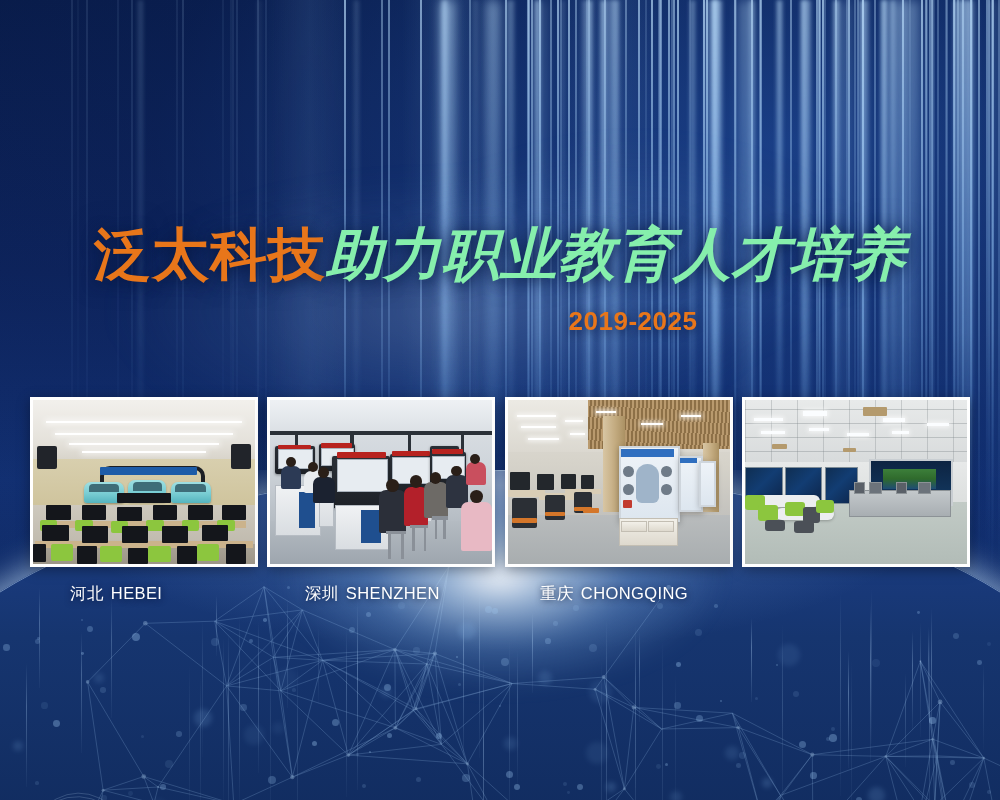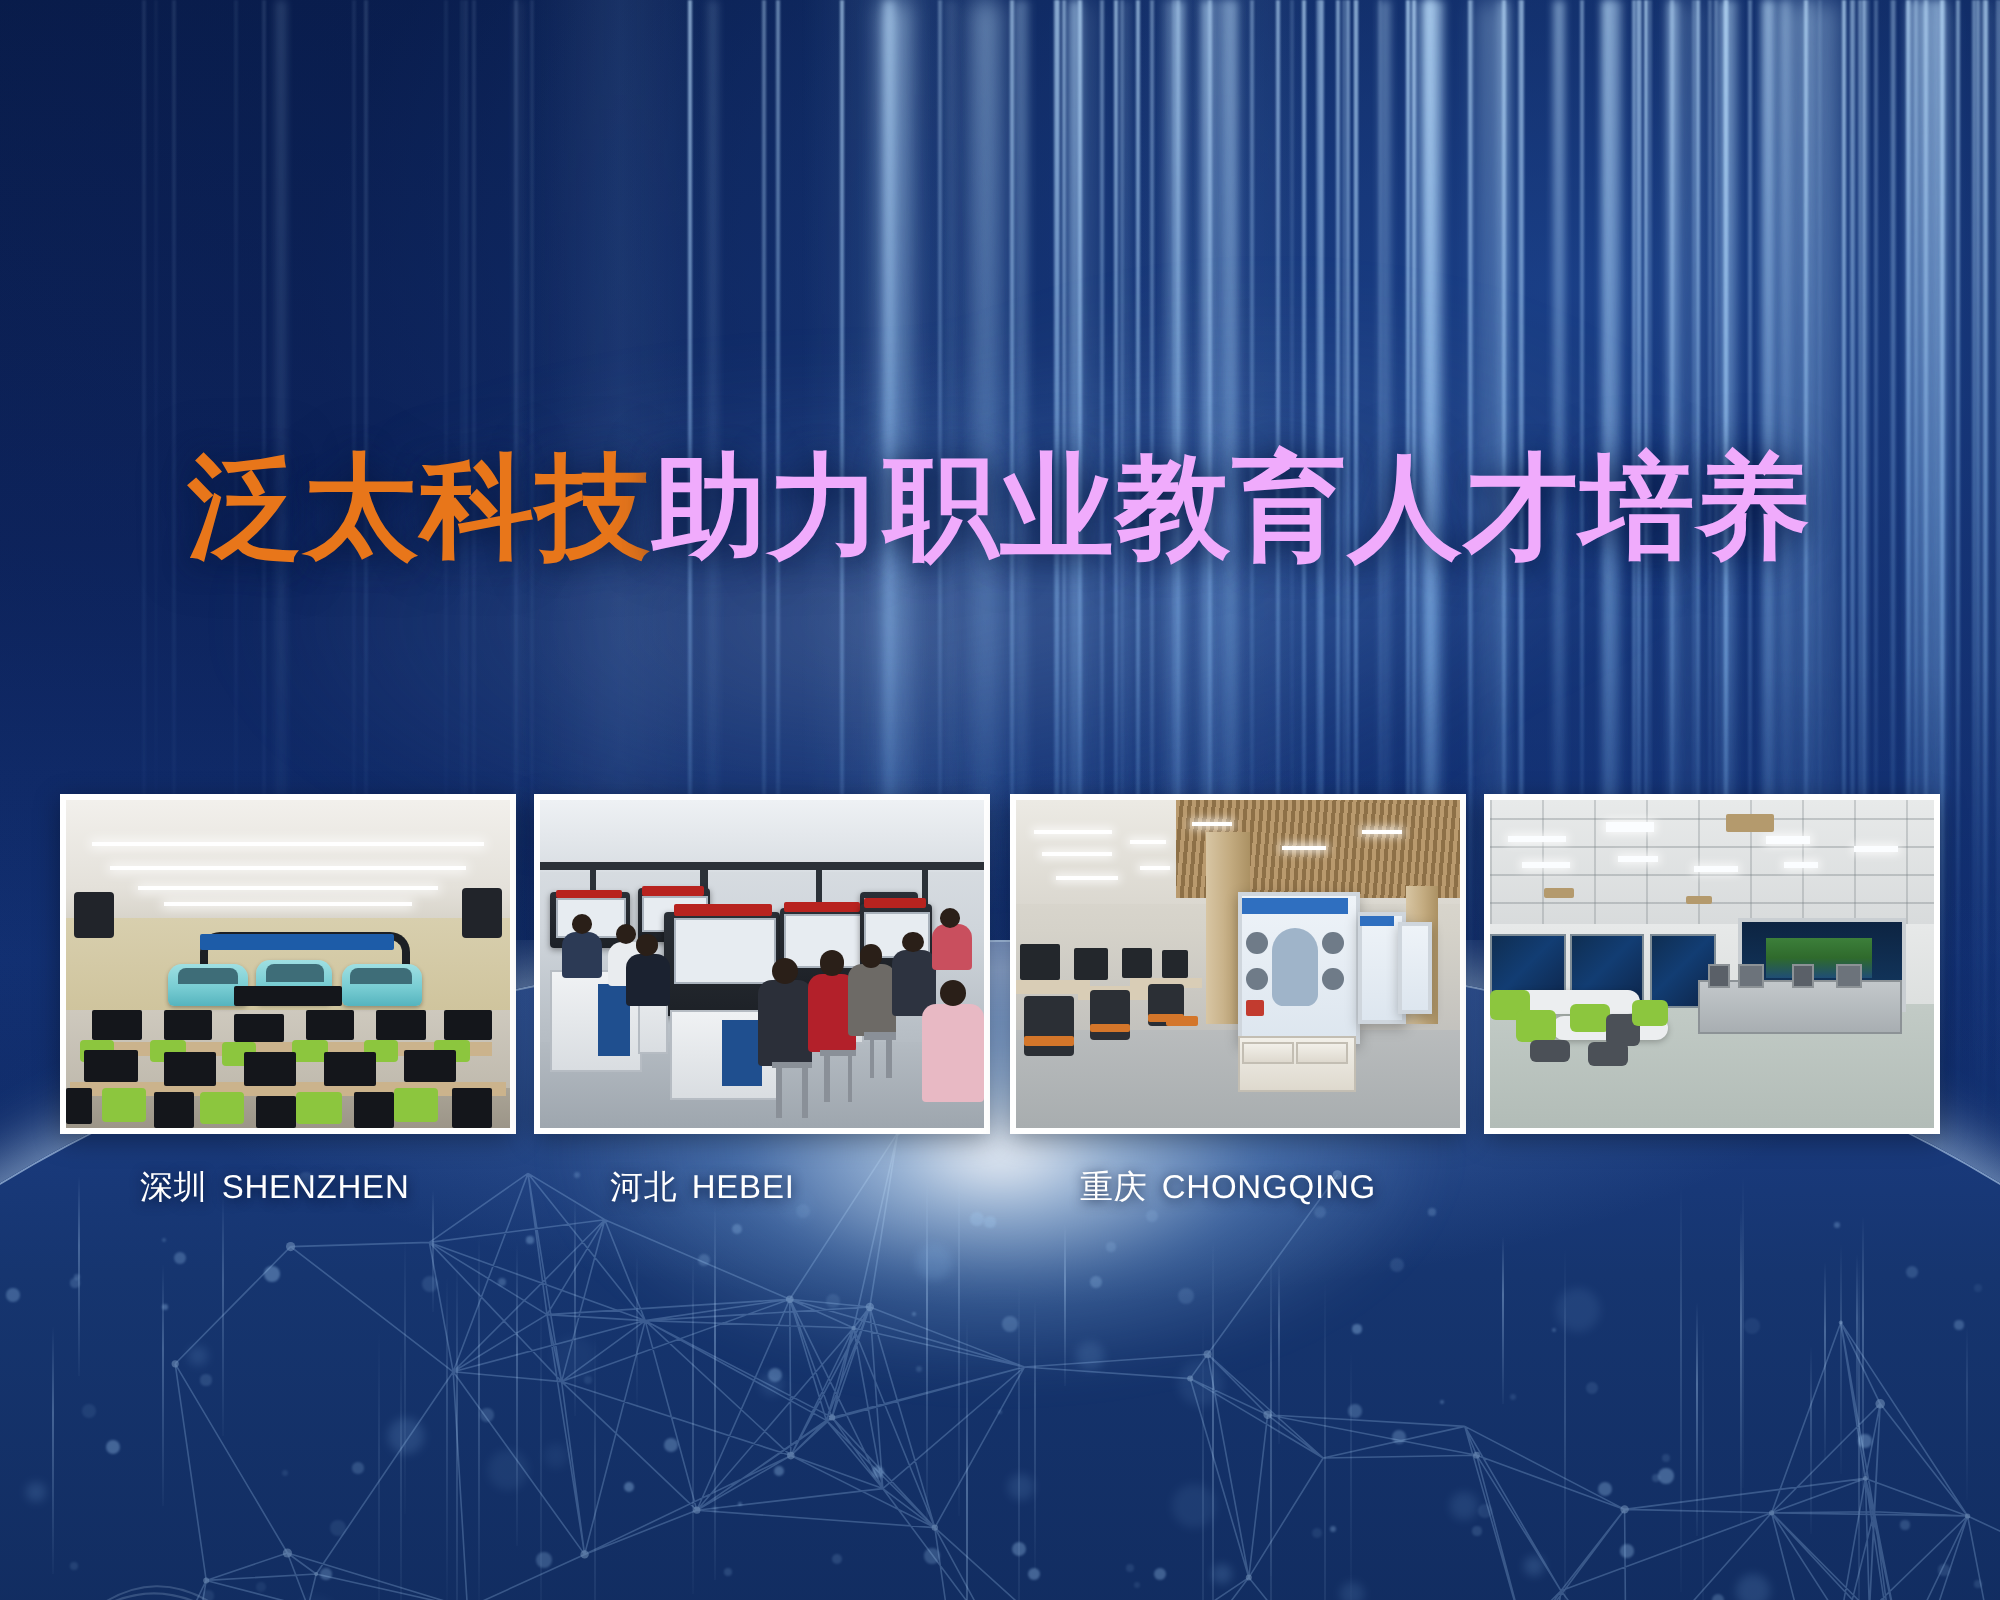--- a/index.html
+++ b/index.html
@@ -112,7 +112,7 @@
     text-shadow:0 2px 14px rgba(6,22,60,.75),0 0 26px rgba(10,30,80,.55);
   }
   .brand{color:#e8761a;}
-  .rest{color:#f0abfc;}
+  .rest{color:#86efac;font-style:italic;}
 
   .years{
     position:absolute;left:0;right:0;top:306px;

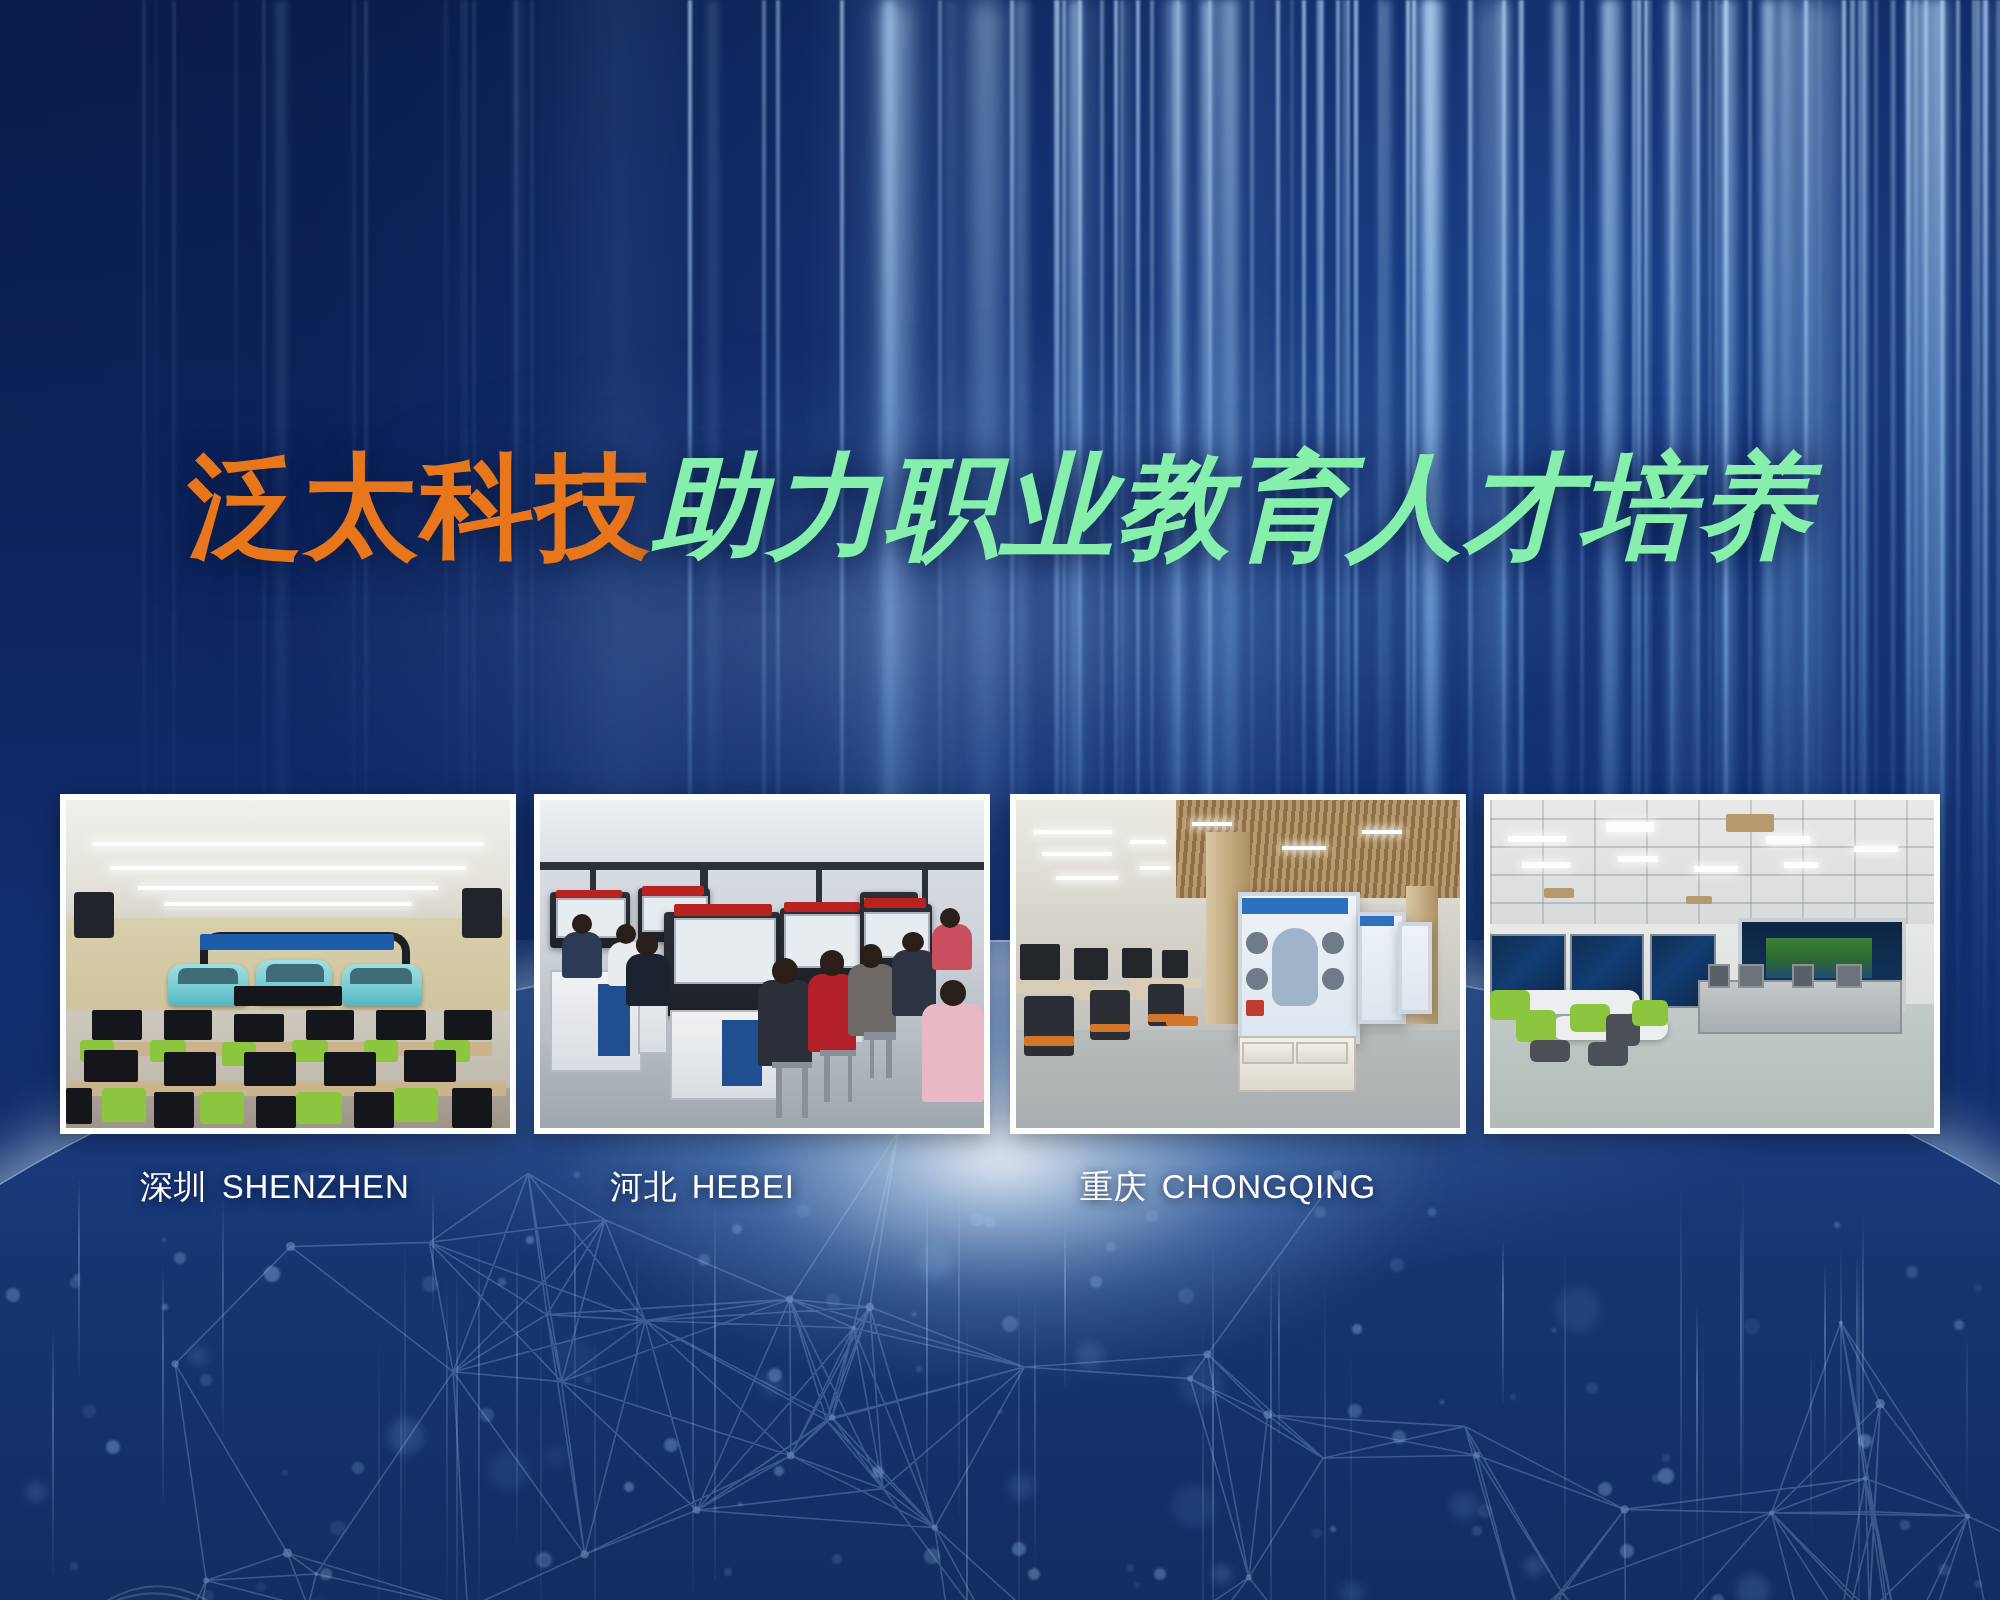--- a/index.html
+++ b/index.html
@@ -638,6 +638,9 @@
   <div class="headline">
     <span class="txt brand">泛太科技</span><span class="txt rest">助力职业教育人才培养</span>
   </div>
+  <div class="years">
+    <span class="years-inner">2019-2025</span>
+  </div>
 
   <div class="gallery">
 

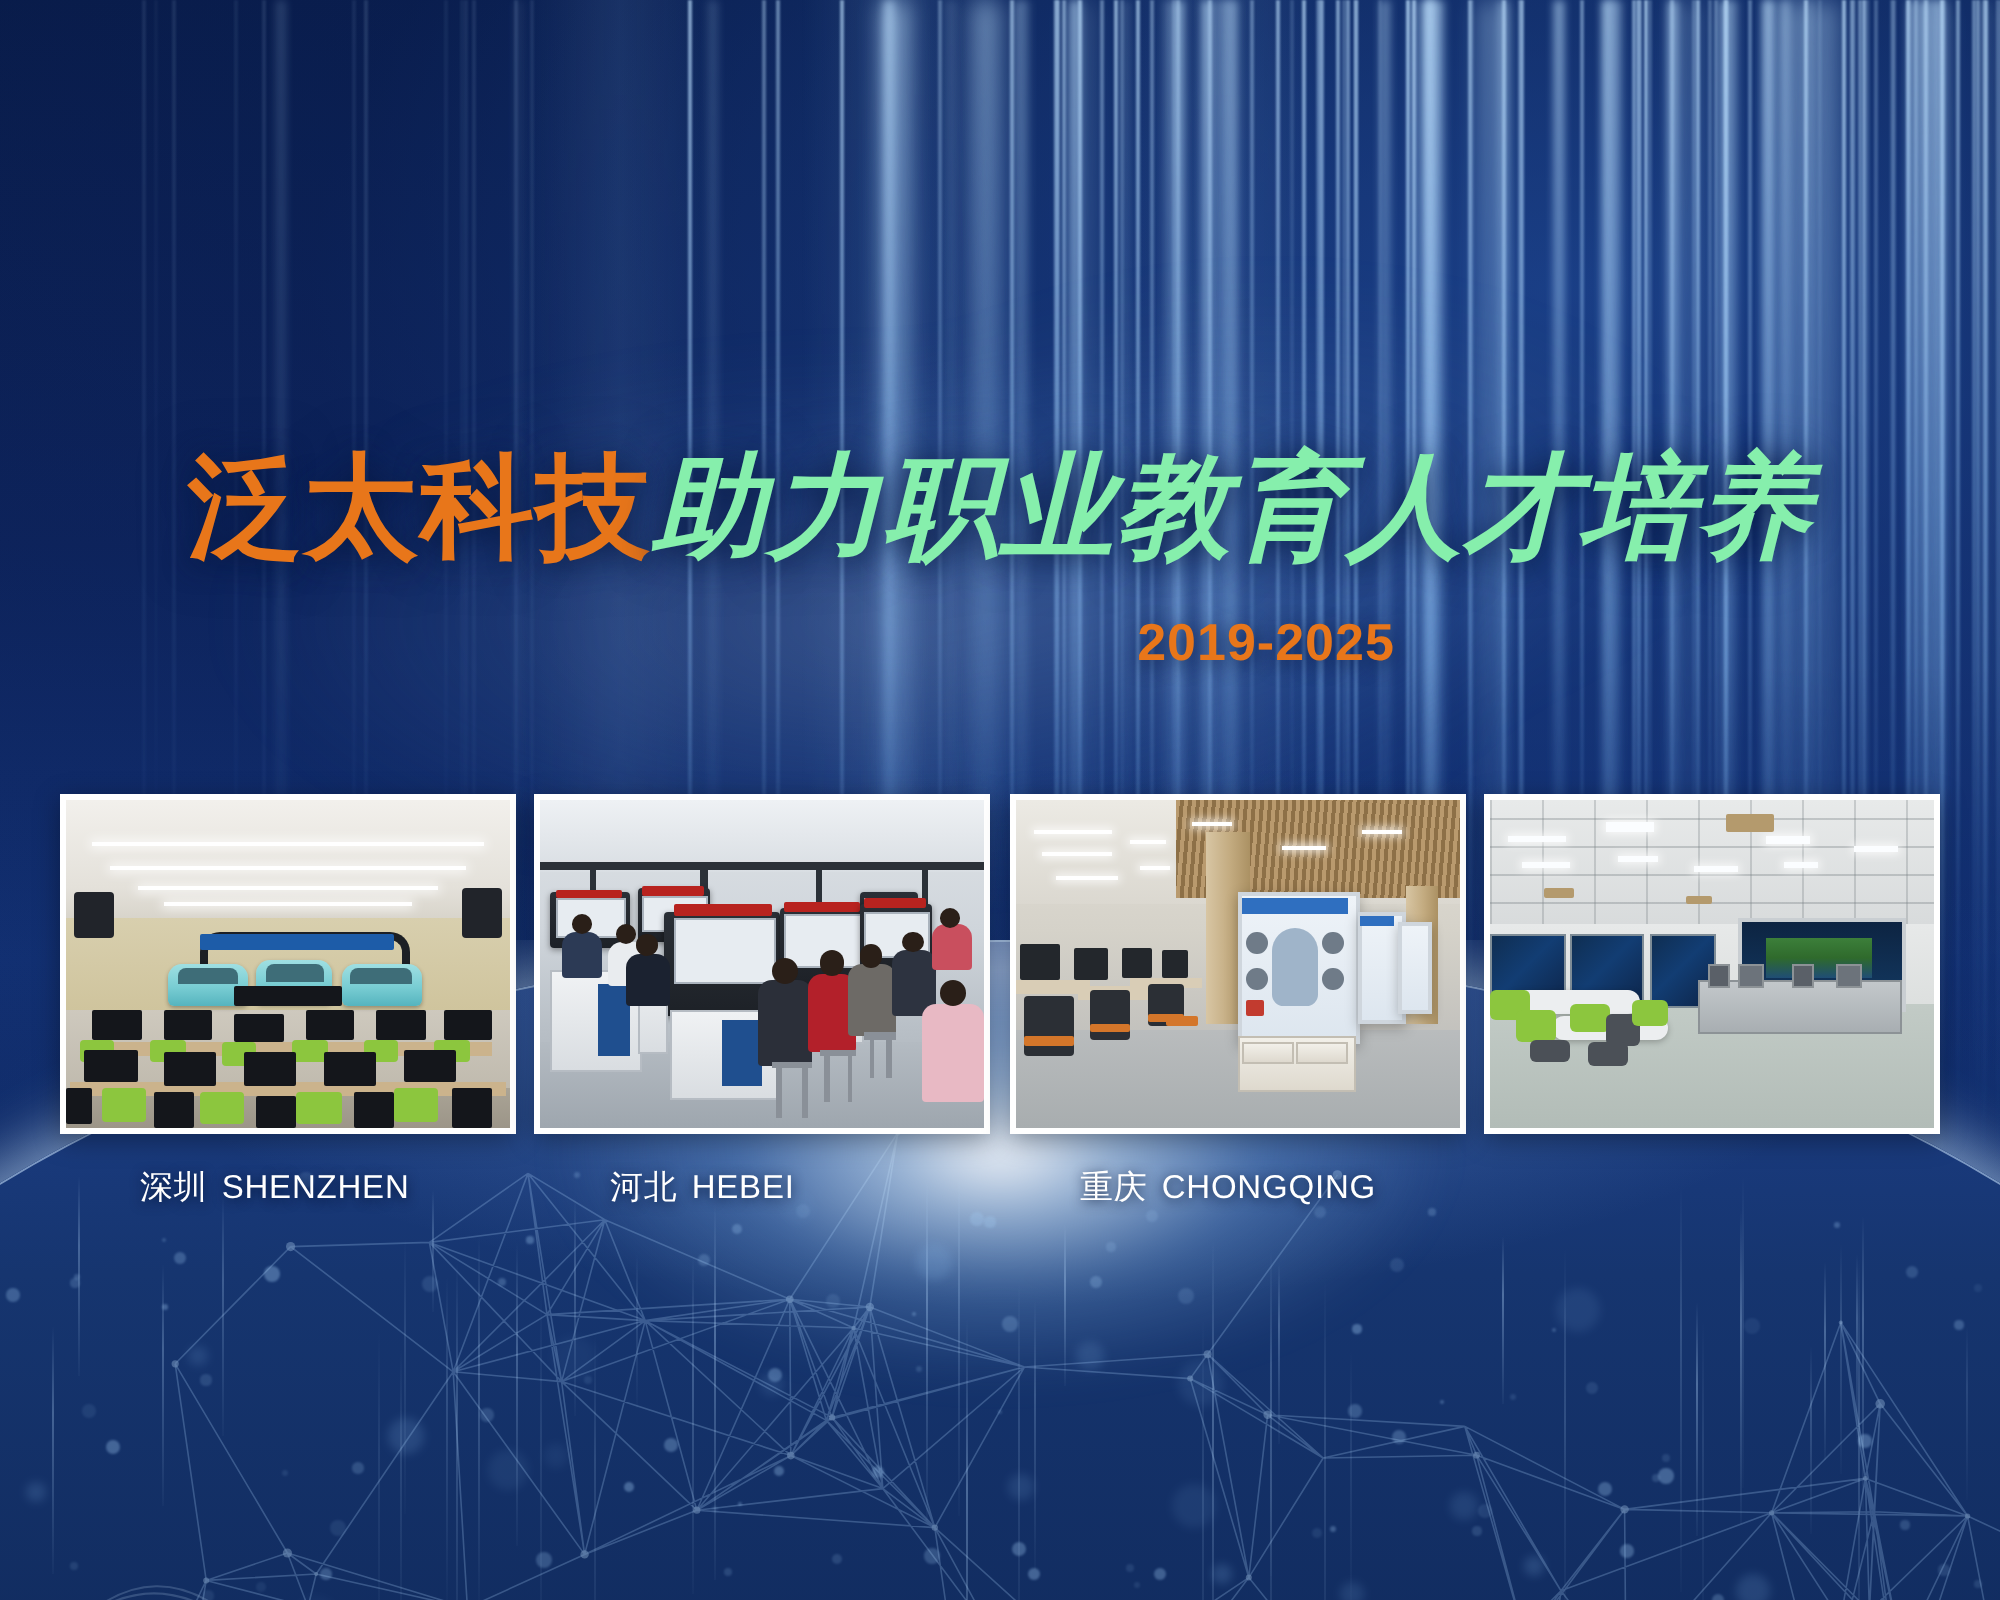--- a/index.html
+++ b/index.html
@@ -864,10 +864,10 @@
 
   <div class="captions">
     <div class="cap">
+      <span class="cn">河北</span><span>HEBEI</span>
+    </div>
+    <div class="cap">
       <span class="cn">深圳</span><span>SHENZHEN</span>
-    </div>
-    <div class="cap">
-      <span class="cn">河北</span><span>HEBEI</span>
     </div>
     <div class="cap">
       <span class="cn">重庆</span><span>CHONGQING</span>

